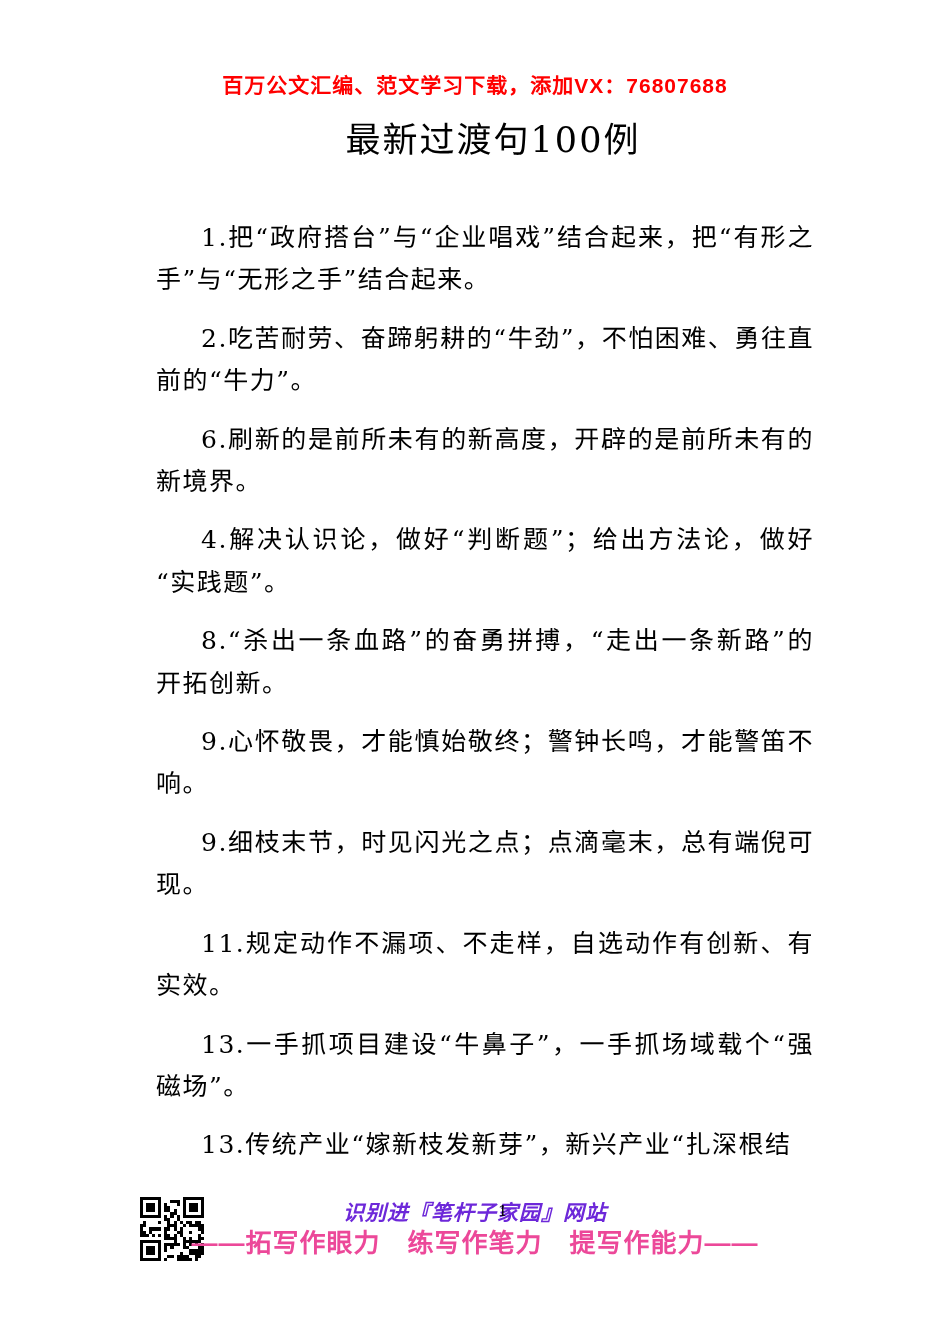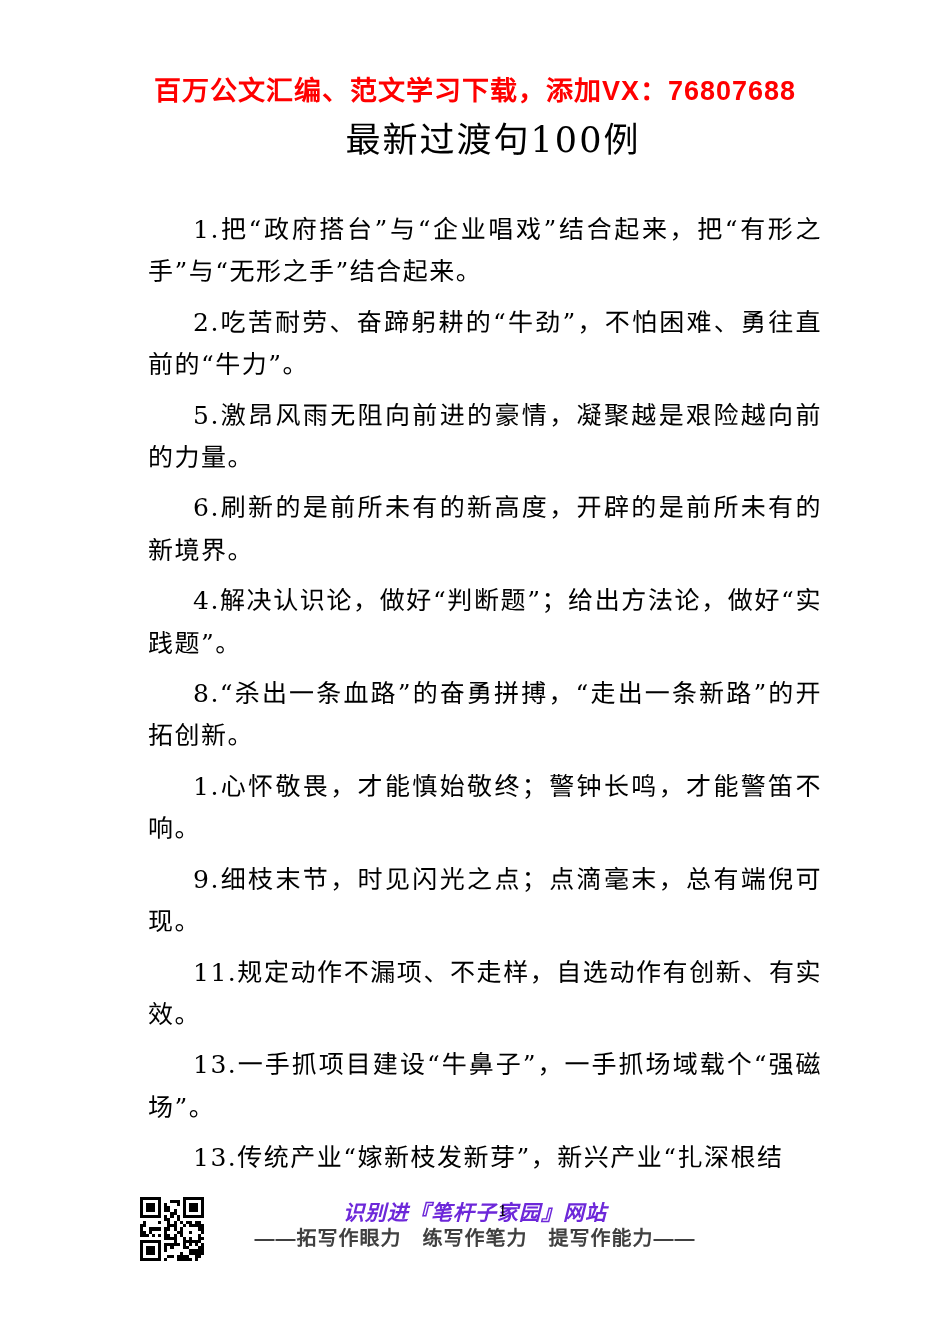--- a/index.html
+++ b/index.html
@@ -19,7 +19,7 @@
     color: #ff0000;
     font-family: "Liberation Sans", "DejaVu Sans", sans-serif;
     font-weight: 700;
-    font-size: 27px;
+    font-size: 21px;
     letter-spacing: 1px;
   }
   .doc-title {

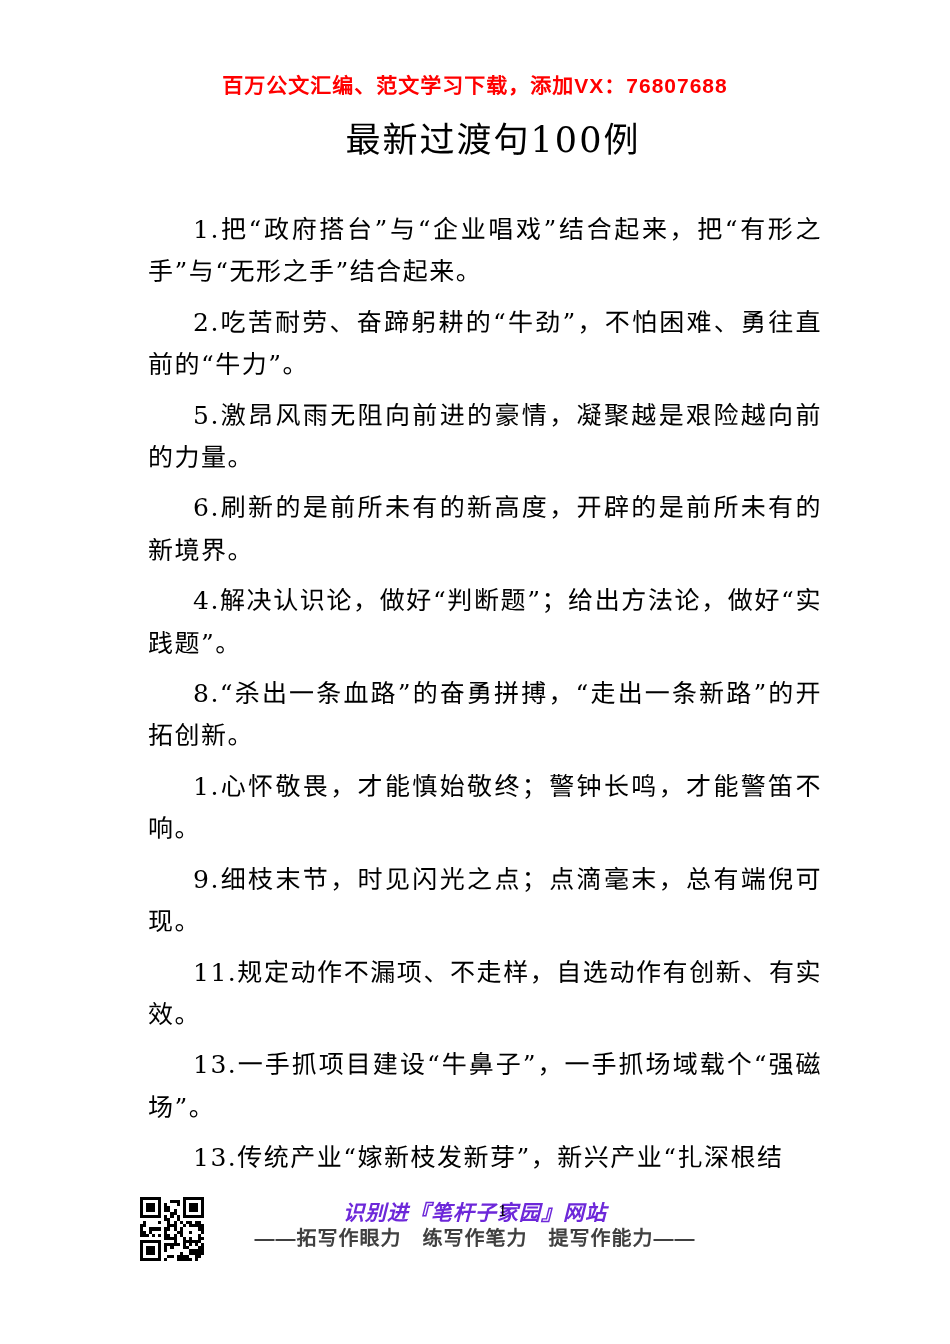--- a/index.html
+++ b/index.html
@@ -45,7 +45,7 @@
     text-align: justify;
   }
   .body-text p {
-    margin: 8px;
+    margin: 16px;
     text-indent: 45px;
   }
   .footer-qr {

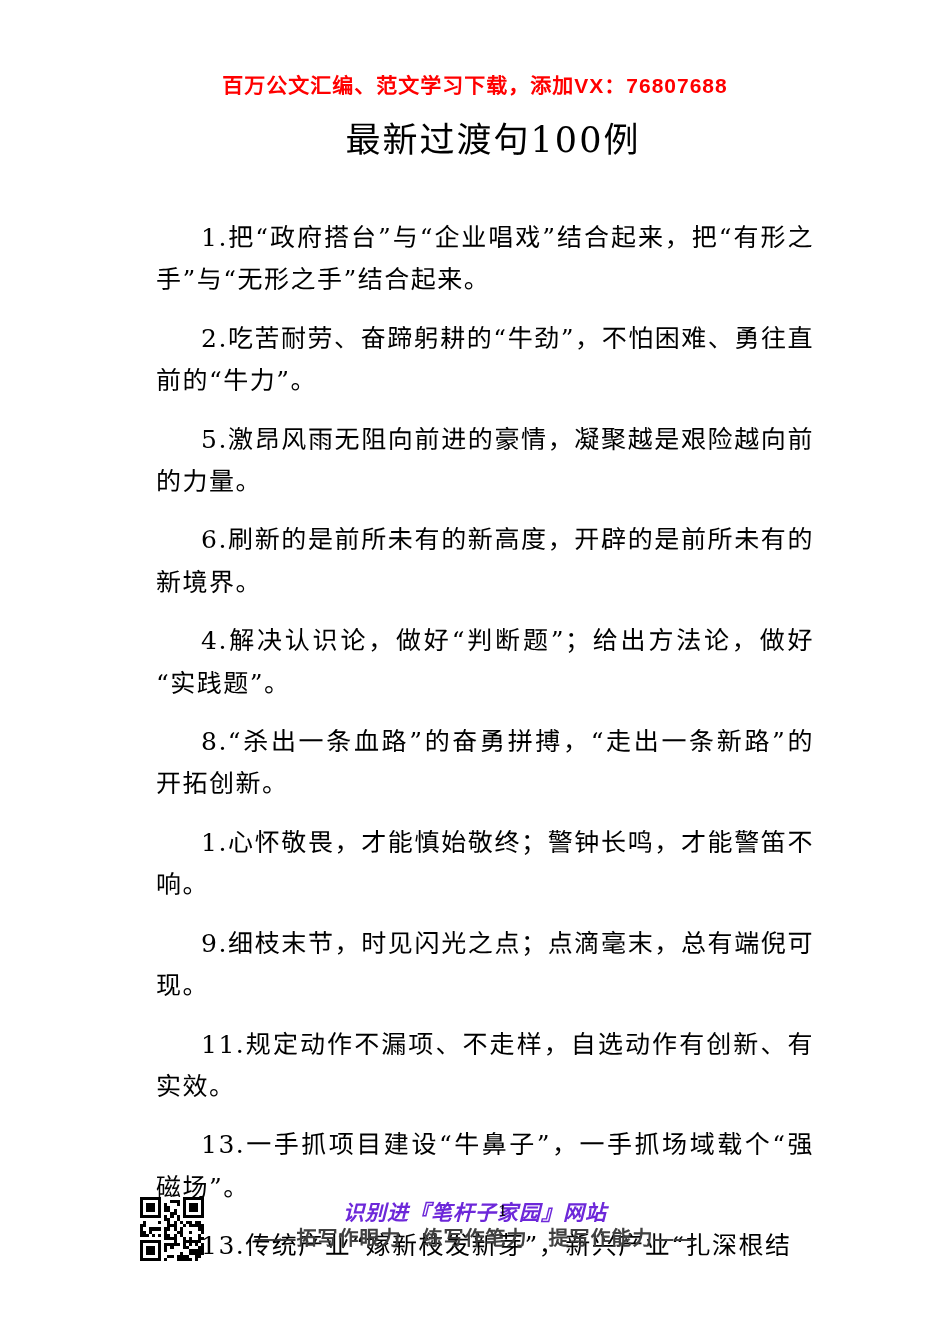--- a/index.html
+++ b/index.html
@@ -97,7 +97,6 @@
   <div class="body-text">
     <p>1.把“政府搭台”与“企业唱戏”结合起来，把“有形之手”与“无形之手”结合起来。</p>
     <p>2.吃苦耐劳、奋蹄躬耕的“牛劲”，不怕困难、勇往直前的“牛力”。</p>
-    <p>5.激昂风雨无阻向前进的豪情，凝聚越是艰险越向前的力量。</p>
     <p>6.刷新的是前所未有的新高度，开辟的是前所未有的新境界。</p>
     <p>4.解决认识论，做好“判断题”；给出方法论，做好“实践题”。</p>
     <p>8.“杀出一条血路”的奋勇拼搏，“走出一条新路”的开拓创新。</p>

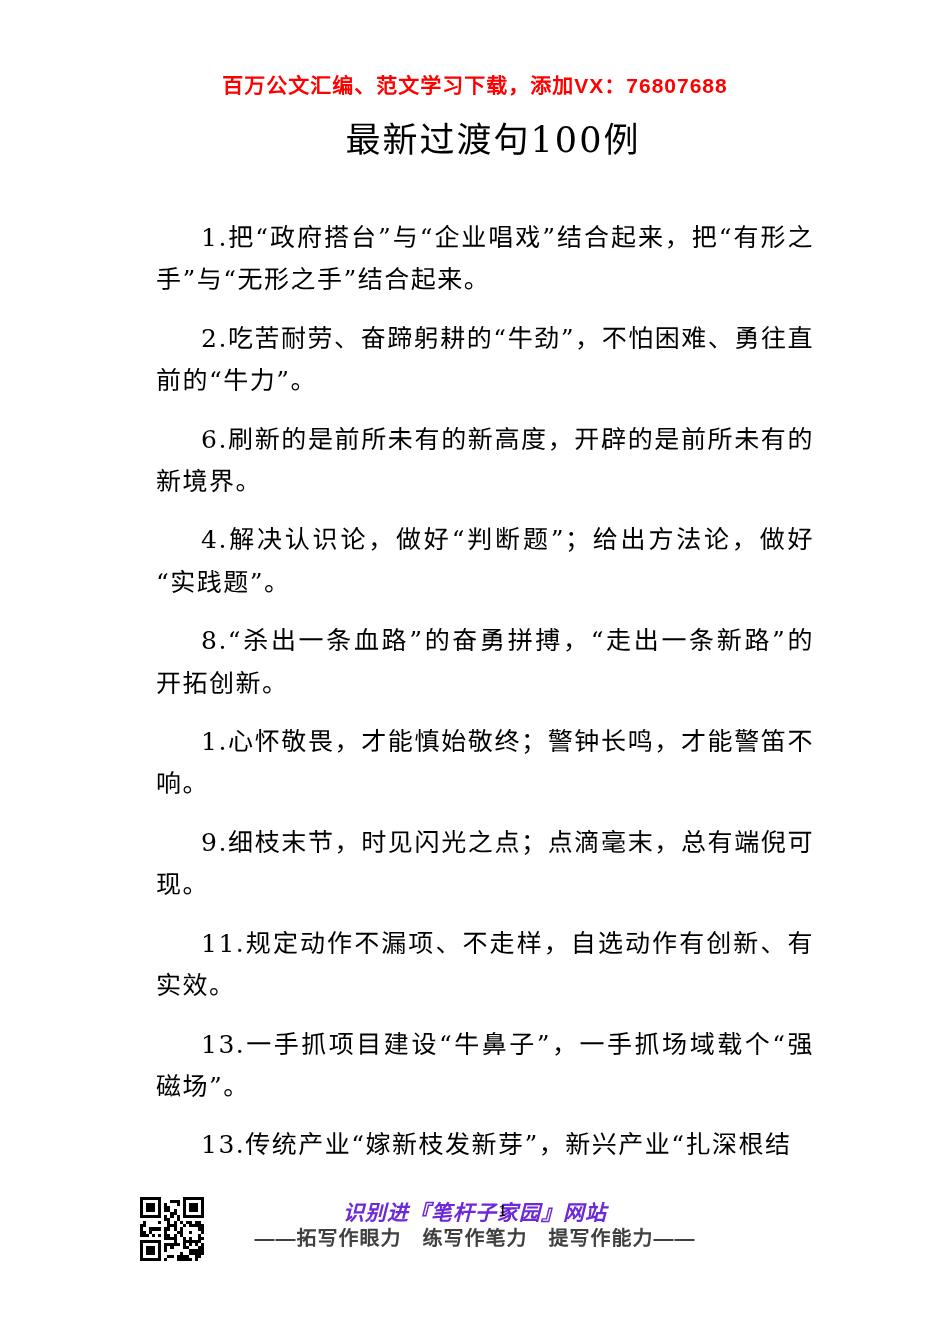--- a/index.html
+++ b/index.html
@@ -100,7 +100,7 @@
     <p>6.刷新的是前所未有的新高度，开辟的是前所未有的新境界。</p>
     <p>4.解决认识论，做好“判断题”；给出方法论，做好“实践题”。</p>
     <p>8.“杀出一条血路”的奋勇拼搏，“走出一条新路”的开拓创新。</p>
-    <p>1.心怀敬畏，才能慎始敬终；警钟长鸣，才能警笛不响。</p>
+    <p>9.心怀敬畏，才能慎始敬终；警钟长鸣，才能警笛不响。</p>
     <p>9.细枝末节，时见闪光之点；点滴毫末，总有端倪可现。</p>
     <p>11.规定动作不漏项、不走样，自选动作有创新、有实效。</p>
     <p>13.一手抓项目建设“牛鼻子”，一手抓场域载个“强磁场”。</p>

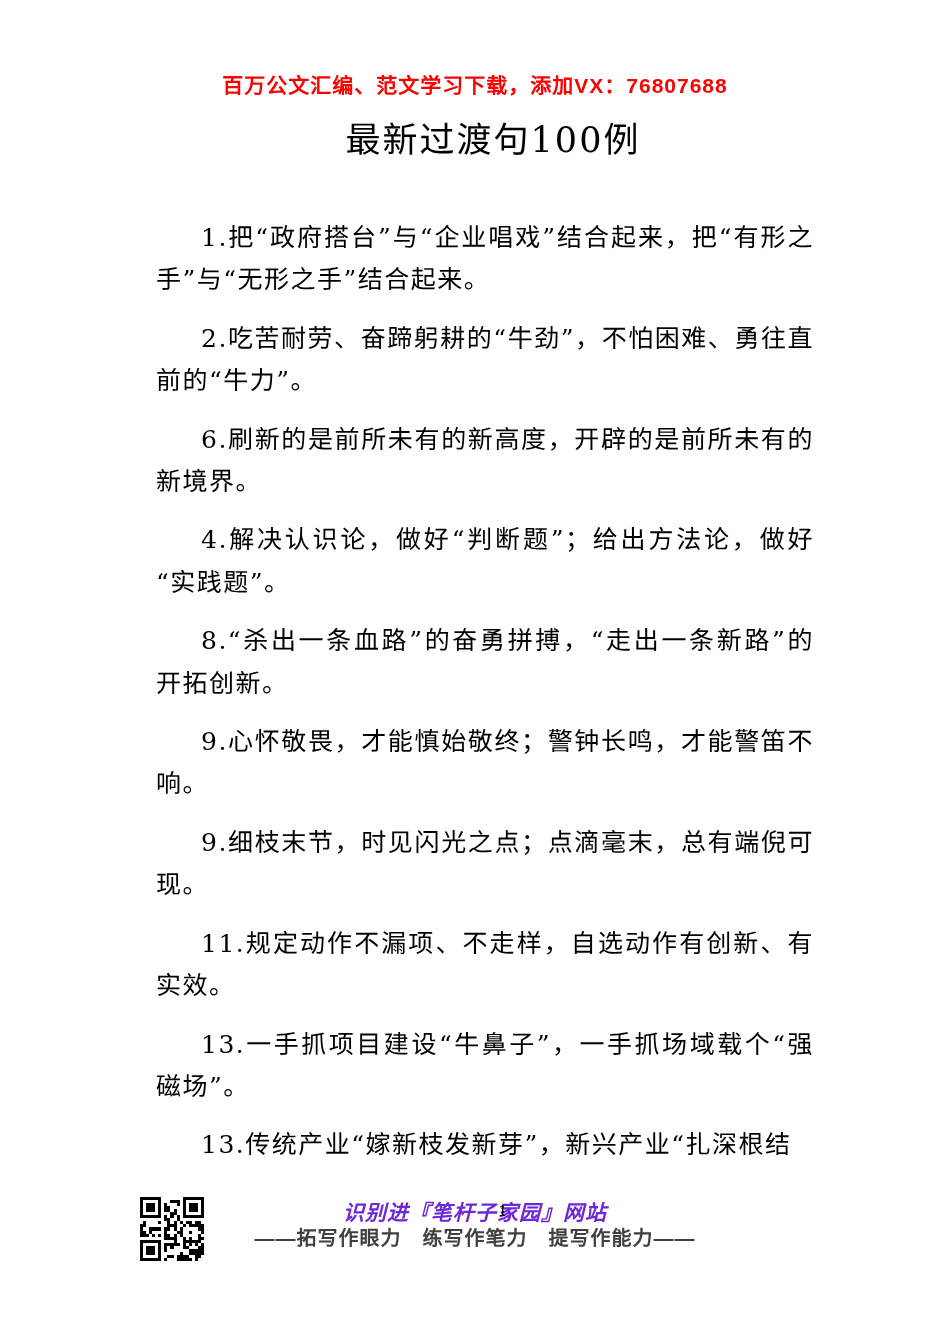--- a/index.html
+++ b/index.html
@@ -70,10 +70,10 @@
     position: absolute;
     top: 1222px; left: 0; right: 0;
     text-align: center;
-    color: #404040;
+    color: #ec4899;
     font-family: "Liberation Sans", "DejaVu Sans", sans-serif;
     font-weight: 700;
-    font-size: 20px;
+    font-size: 26px;
     letter-spacing: 1px;
   }
   .page-number {

